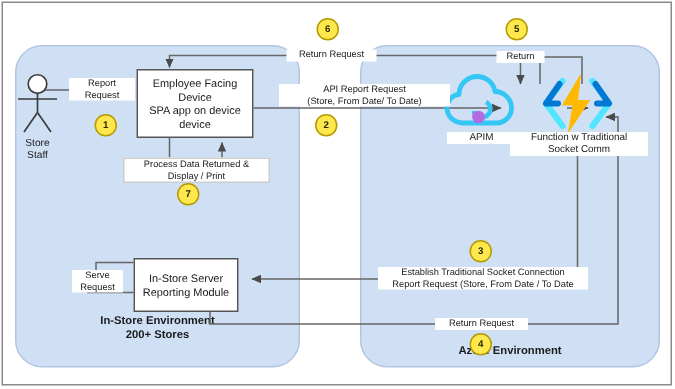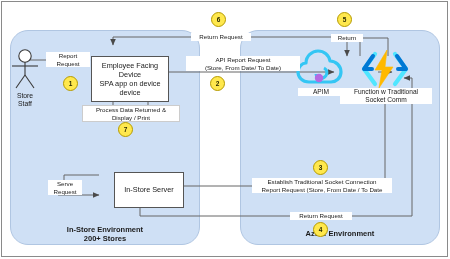--- a/index.html
+++ b/index.html
@@ -97,7 +97,7 @@
     <div>Staff</div>
   </div>
 
-  <div class="node" id="node-employee" style="left:91px;top:56px;width:78px;height:46px;">
+  <div class="node" id="node-employee" style="left:91px;top:46px;width:78px;height:46px;">
     <div>
       <div>Employee Facing</div>
       <div>Device</div>

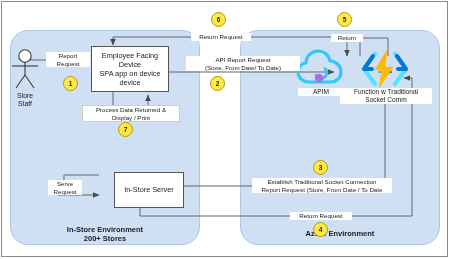--- a/index.html
+++ b/index.html
@@ -106,7 +106,7 @@
     </div>
   </div>
 
-  <div class="node" id="node-server" style="left:114px;top:172px;width:70px;height:36px;">
+  <div class="node" id="node-server" style="left:89px;top:172px;width:70px;height:36px;">
     <div>
       <div>In-Store Server</div>
     </div>

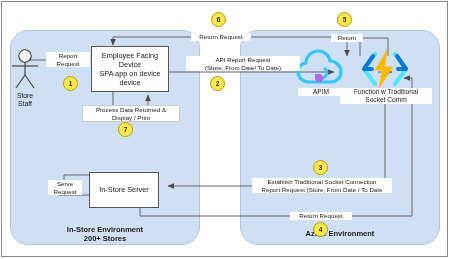--- a/index.html
+++ b/index.html
@@ -109,6 +109,7 @@
   <div class="node" id="node-server" style="left:89px;top:172px;width:70px;height:36px;">
     <div>
       <div>In-Store Server</div>
+      <div>Reporting Module</div>
     </div>
   </div>
 

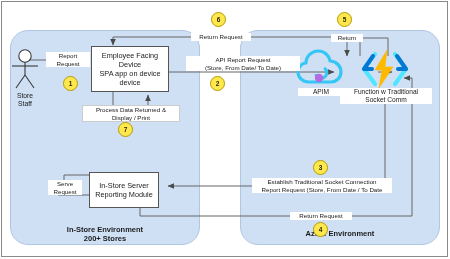--- a/index.html
+++ b/index.html
@@ -40,7 +40,7 @@
   <div class="outer-frame"></div>
 
   <div class="env" id="env-store">
-    <div class="env-caption" style="bottom:1px;margin-top:44px;">
+    <div class="env-caption" style="bottom:17px;margin-top:44px;">
       <div>In-Store Environment</div>
       <div>200+ Stores</div>
     </div>

